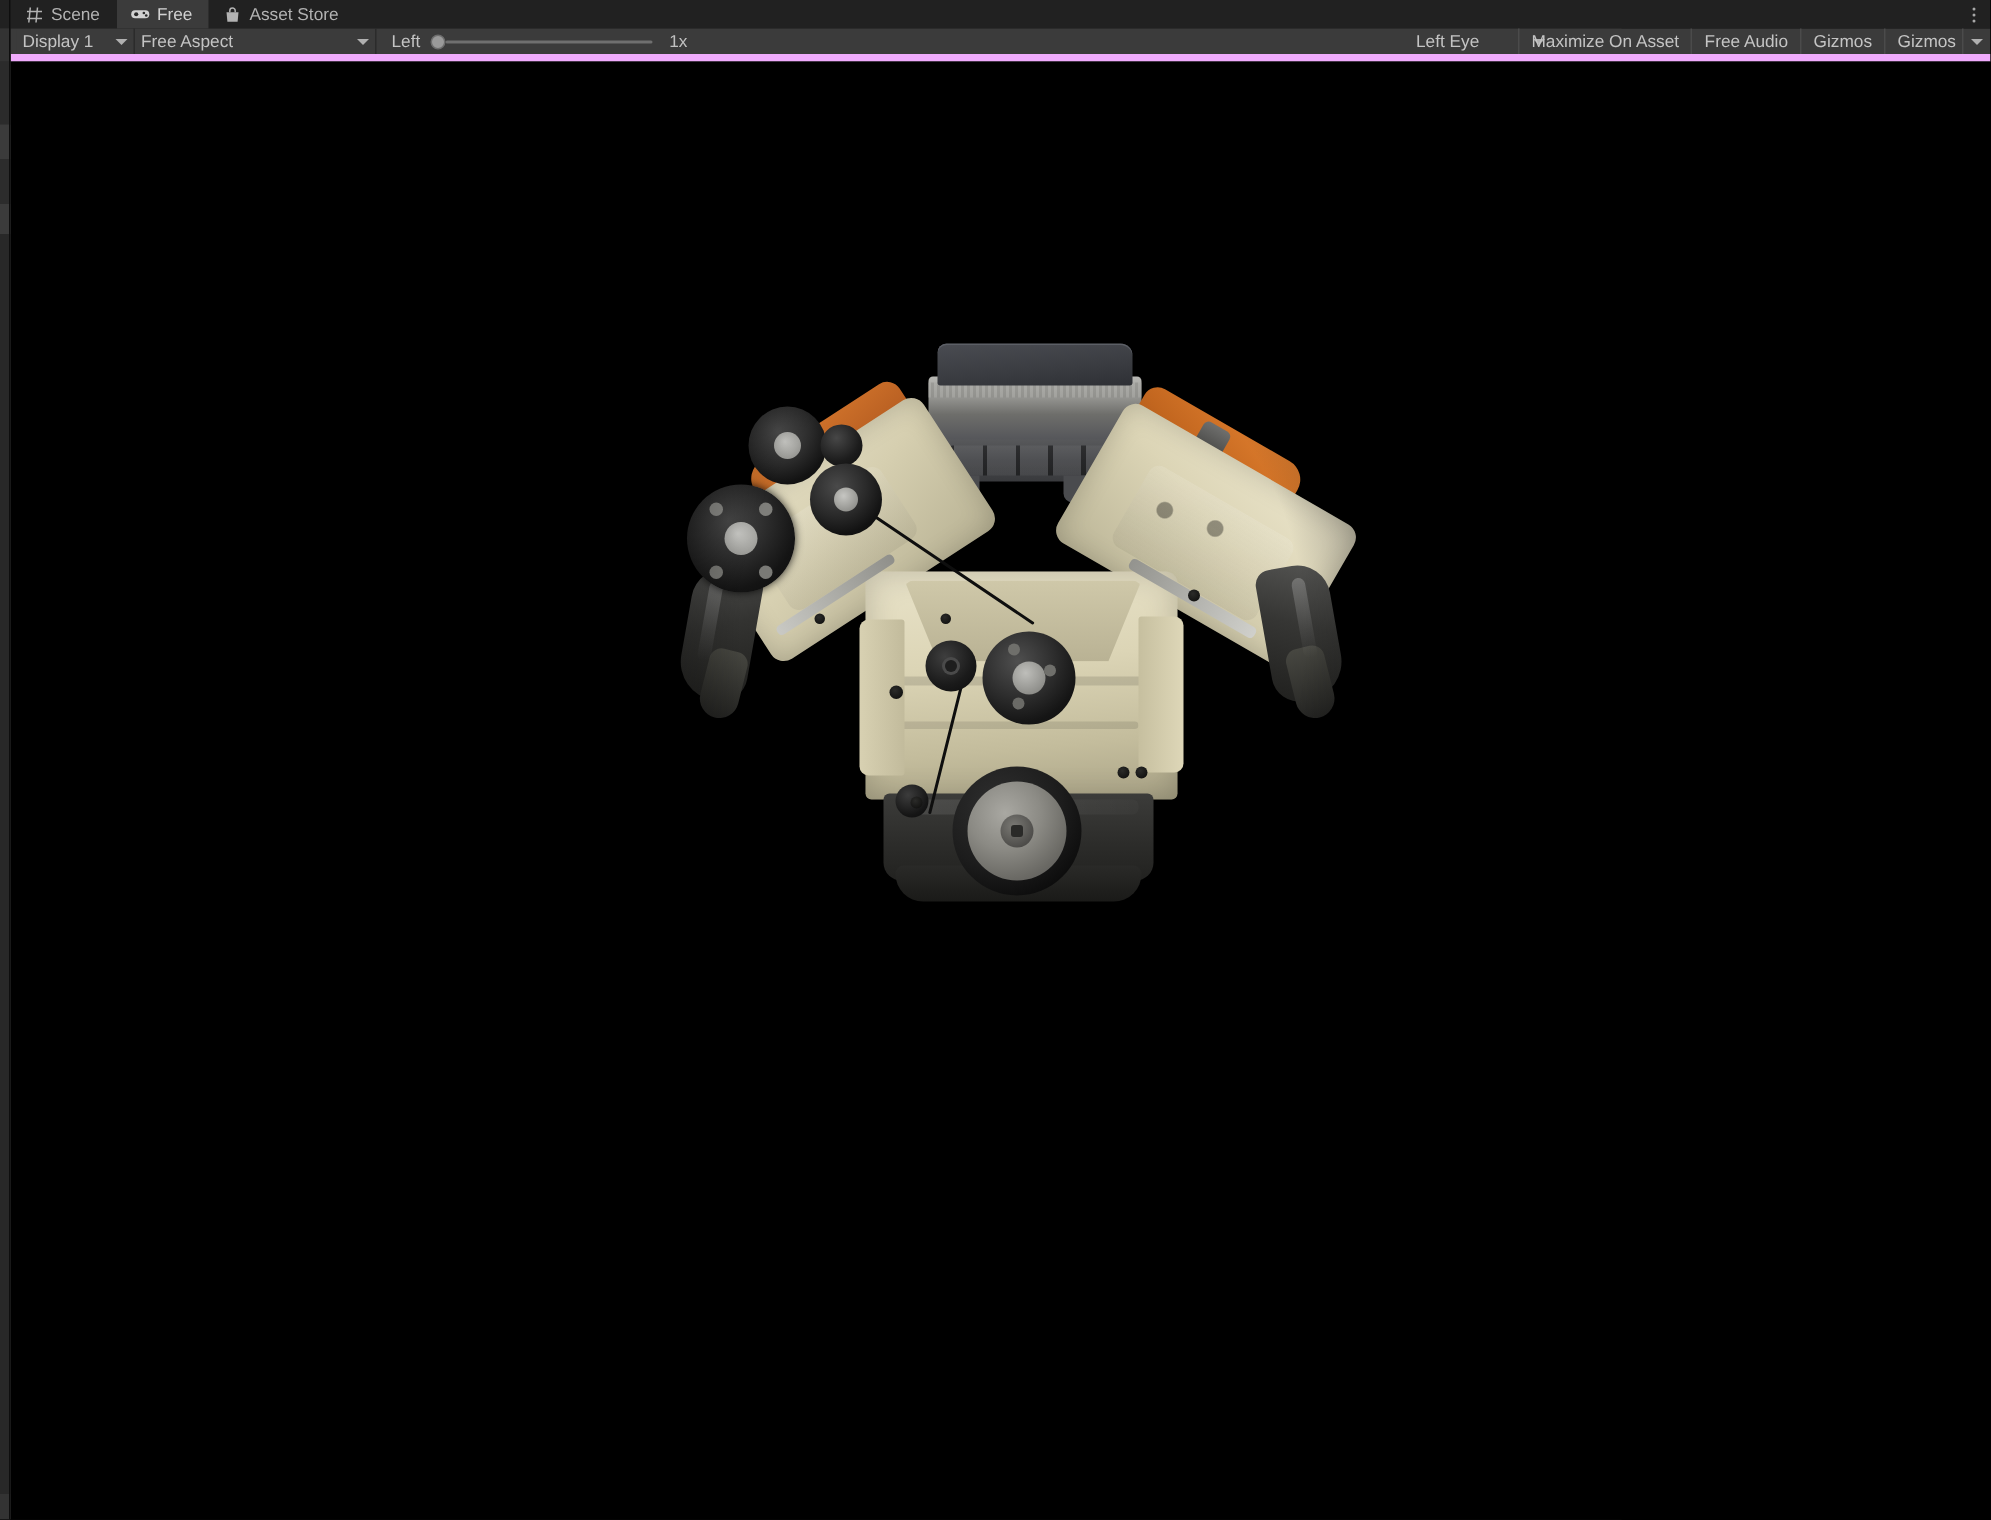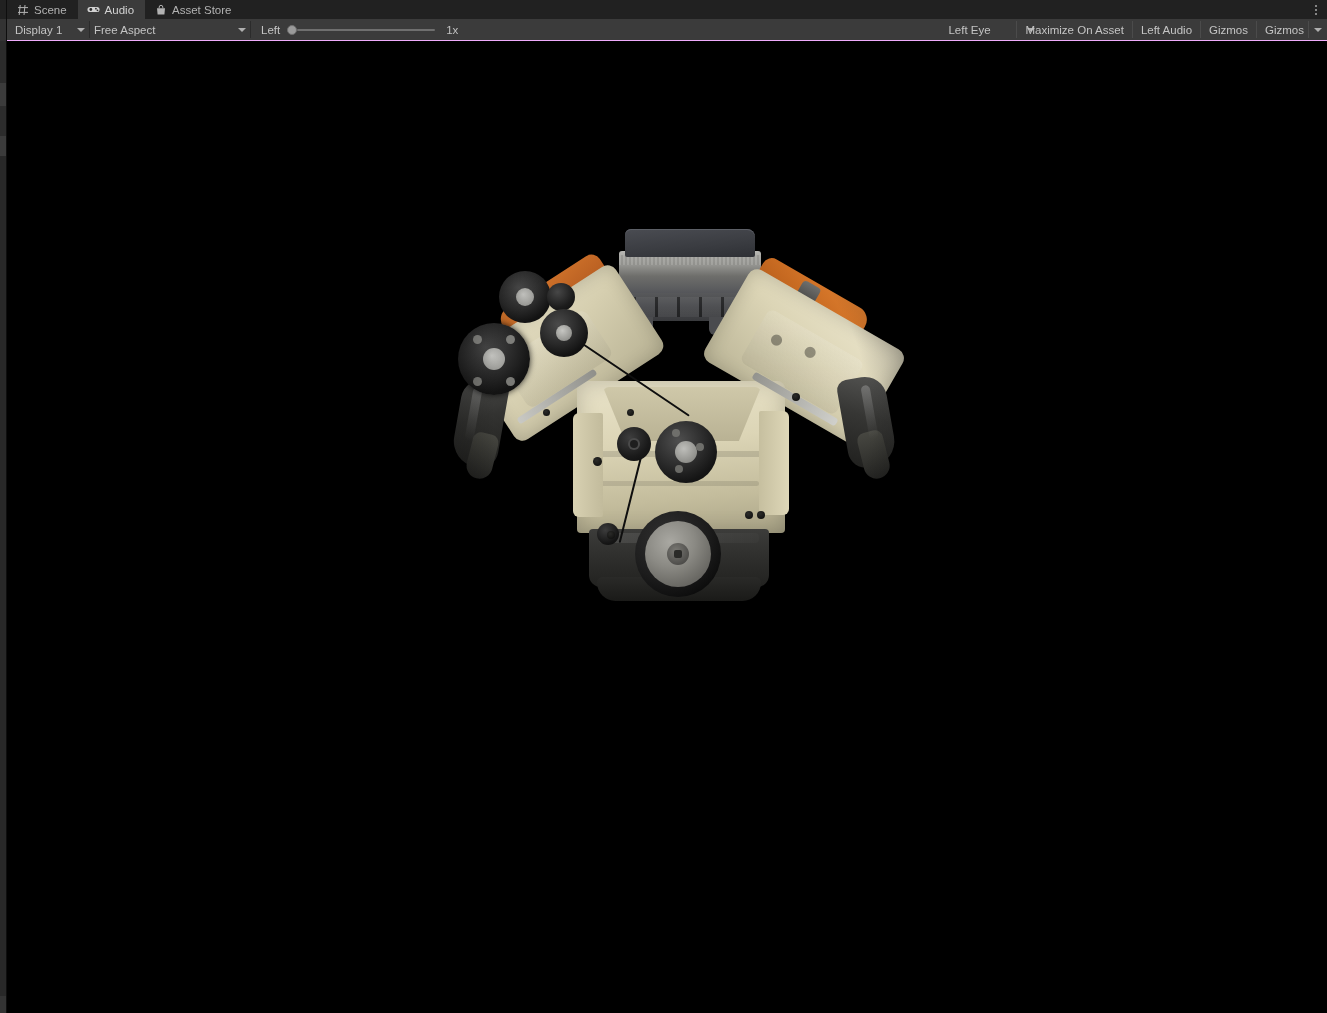--- a/index.html
+++ b/index.html
@@ -437,7 +437,7 @@
           <circle cx="11.3" cy="7.9" r="0.95" fill="#2a2a2a"></circle>
         </svg>
       </span>
-      <span>Audio</span>
+      <span>Free</span>
     </div>
 
     <div class="tab">

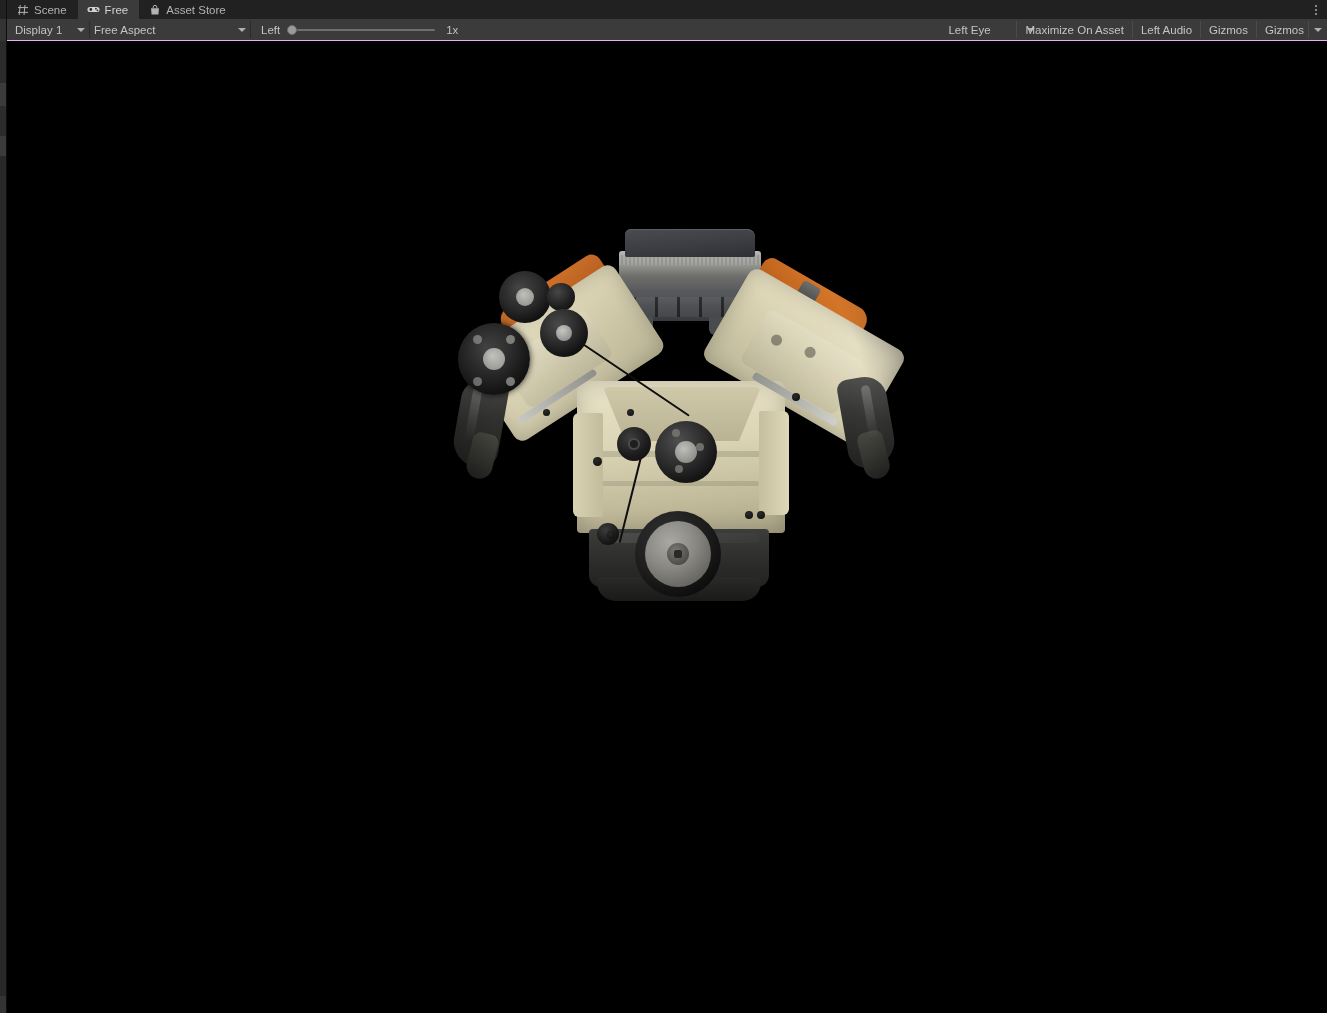--- a/index.html
+++ b/index.html
@@ -69,7 +69,7 @@
     background:#3b3b3b;
     display:flex; align-items:center;
     font-size:11.5px; color:#c4c4c4;
-    border-bottom:1px solid #f0abfc;
+    border-bottom:5px solid #f0abfc;
   }
   .tb-item {
     display:flex; align-items:center;

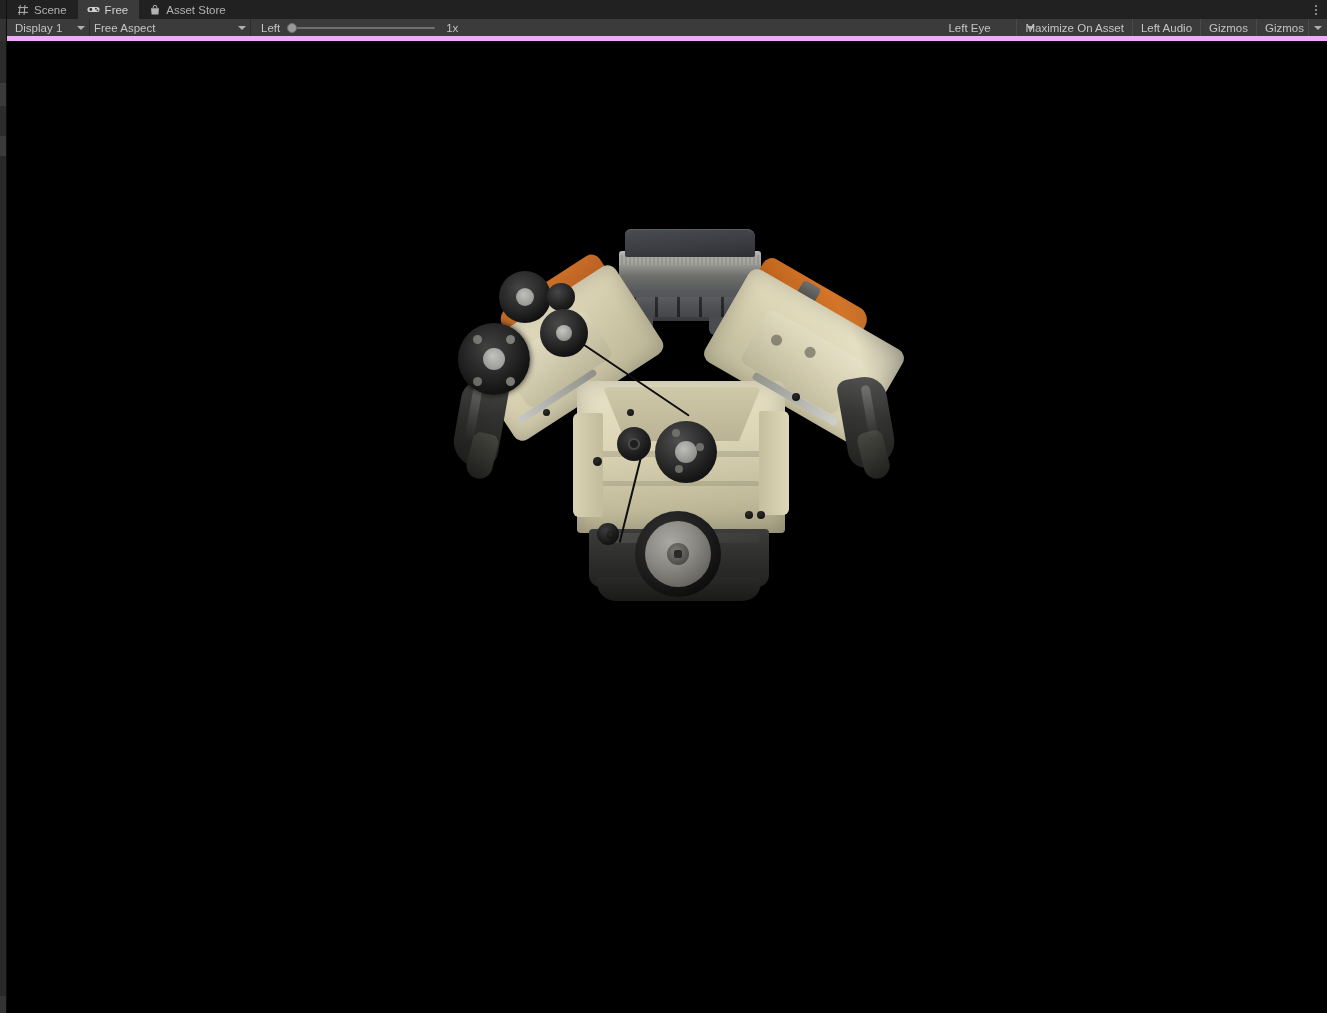--- a/index.html
+++ b/index.html
@@ -508,7 +508,7 @@
       <div class="vsep-l"></div>
 
       <div class="tb-btn">
-        <span>Left Audio</span>
+        <span>Free Audio</span>
       </div>
 
       <div class="vsep-l"></div>

